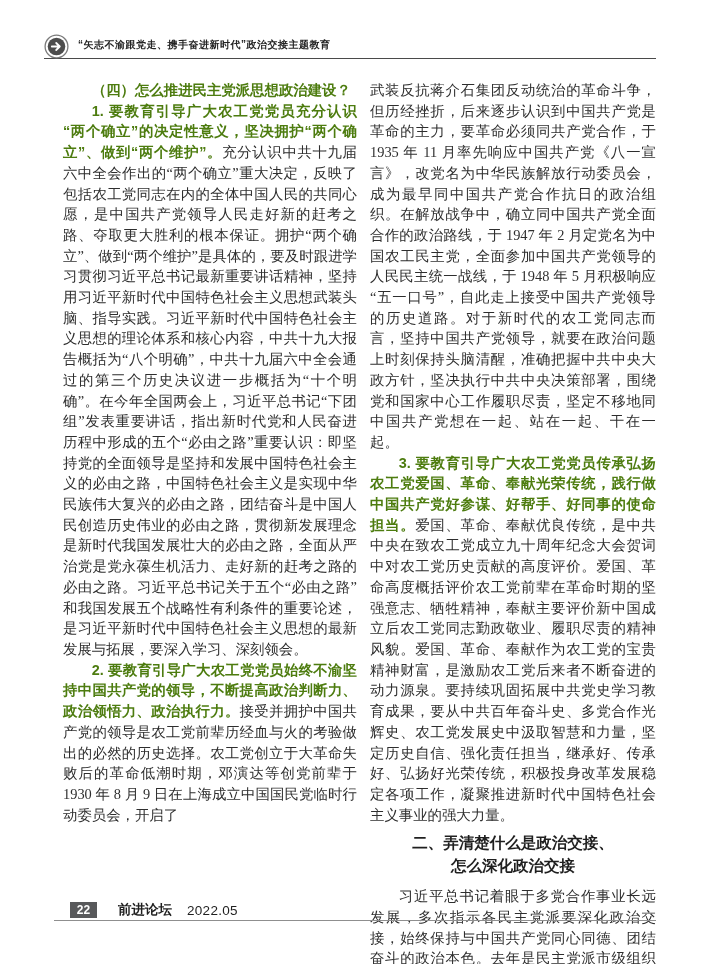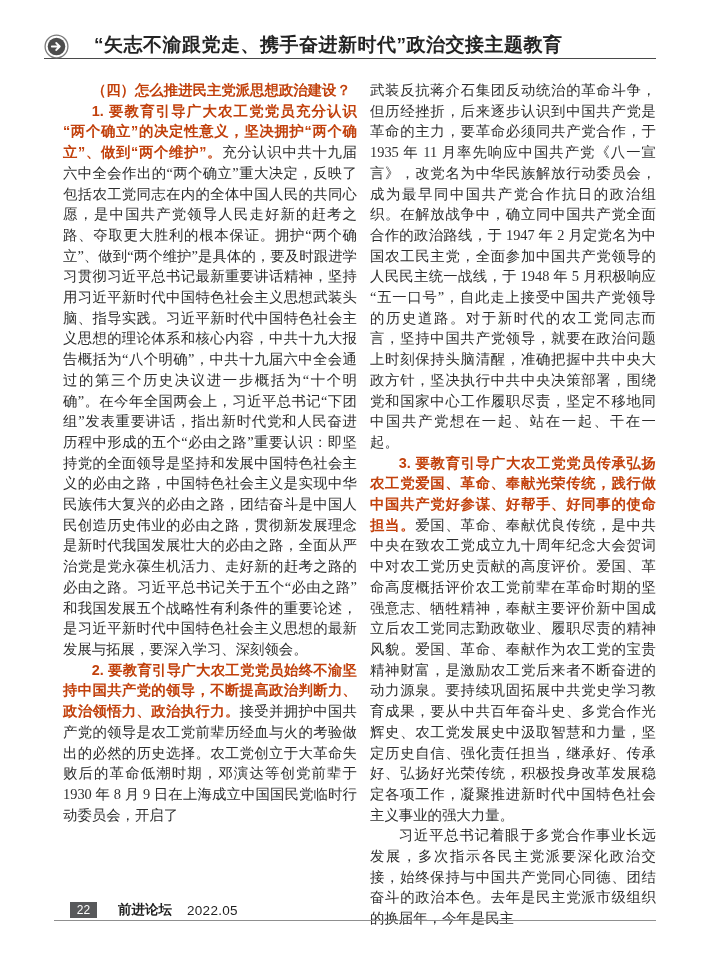--- a/index.html
+++ b/index.html
@@ -16,8 +16,8 @@
   }
   .hicon { width:25px; height:25px; flex:none; position:relative; top:2px; }
   .header-title {
-    margin:16px; font-family:"Liberation Sans", sans-serif;
-    font-weight:bold; font-size:19px; letter-spacing:.5px; color:#242424;
+    margin:0; font-family:"Liberation Sans", sans-serif;
+    font-weight:bold; font-size:10px; letter-spacing:.5px; color:#242424;
     white-space:nowrap;
   }
   

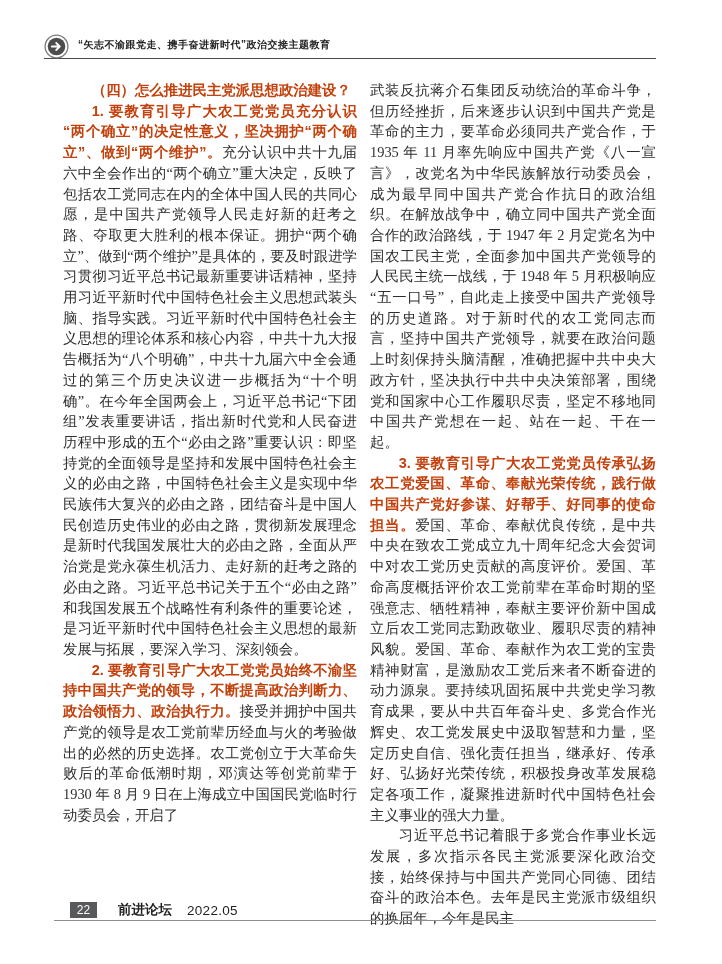--- a/index.html
+++ b/index.html
@@ -32,7 +32,7 @@
     text-align:justify; text-justify:inter-character;
   }
   p.indent { text-indent:2em; }
-  .seg-b { font-weight:bold; font-family:"Liberation Sans", sans-serif; color:#c2410c; }
+  .seg-b { font-weight:bold; font-family:"Liberation Sans", sans-serif; color:#4d7c0f; }
   h2.sec-heading {
     margin:7px 0 9px; text-align:center;
     font-size:15.5px; line-height:22.5px; font-weight:bold; color:#1f1f1f;

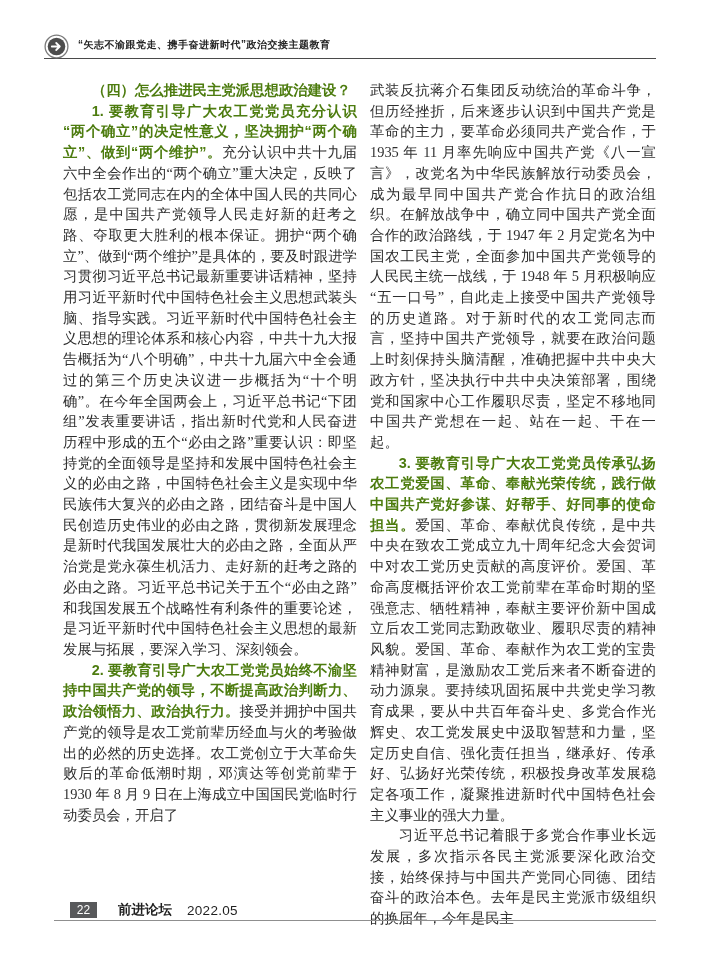--- a/index.html
+++ b/index.html
@@ -77,6 +77,7 @@
     <section class="col col-right">
         <p class="para"><span class="seg-n">武装反抗蒋介石集团反动统治的革命斗争，但历经挫折，后来逐步认识到中国共产党是革命的主力，要革命必须同共产党合作，于 1935 年 11 月率先响应中国共产党《八一宣言》，改党名为中华民族解放行动委员会，成为最早同中国共产党合作抗日的政治组织。在解放战争中，确立同中国共产党全面合作的政治路线，于 1947 年 2 月定党名为中国农工民主党，全面参加中国共产党领导的人民民主统一战线，于 1948 年 5 月积极响应“五一口号”，自此走上接受中国共产党领导的历史道路。对于新时代的农工党同志而言，坚持中国共产党领导，就要在政治问题上时刻保持头脑清醒，准确把握中共中央大政方针，坚决执行中共中央决策部署，围绕党和国家中心工作履职尽责，坚定不移地同中国共产党想在一起、站在一起、干在一起。</span></p>
         <p class="para indent"><span class="seg-b">3. 要教育引导广大农工党党员传承弘扬农工党爱国、革命、奉献光荣传统，践行做中国共产党好参谋、好帮手、好同事的使命担当。</span><span class="seg-n">爱国、革命、奉献优良传统，是中共中央在致农工党成立九十周年纪念大会贺词中对农工党历史贡献的高度评价。爱国、革命高度概括评价农工党前辈在革命时期的坚强意志、牺牲精神，奉献主要评价新中国成立后农工党同志勤政敬业、履职尽责的精神风貌。爱国、革命、奉献作为农工党的宝贵精神财富，是激励农工党后来者不断奋进的动力源泉。要持续巩固拓展中共党史学习教育成果，要从中共百年奋斗史、多党合作光辉史、农工党发展史中汲取智慧和力量，坚定历史自信、强化责任担当，继承好、传承好、弘扬好光荣传统，积极投身改革发展稳定各项工作，凝聚推进新时代中国特色社会主义事业的强大力量。</span></p>
+        <h2 class="sec-heading">二、弄清楚什么是政治交接、<br>怎么深化政治交接</h2>
         <p class="para indent"><span class="seg-n">习近平总书记着眼于多党合作事业长远发展，多次指示各民主党派要深化政治交接，始终保持与中国共产党同心同德、团结奋斗的政治本色。去年是民主党派市级组织的换届年，今年是民主</span></p>
       </section>
   </main>

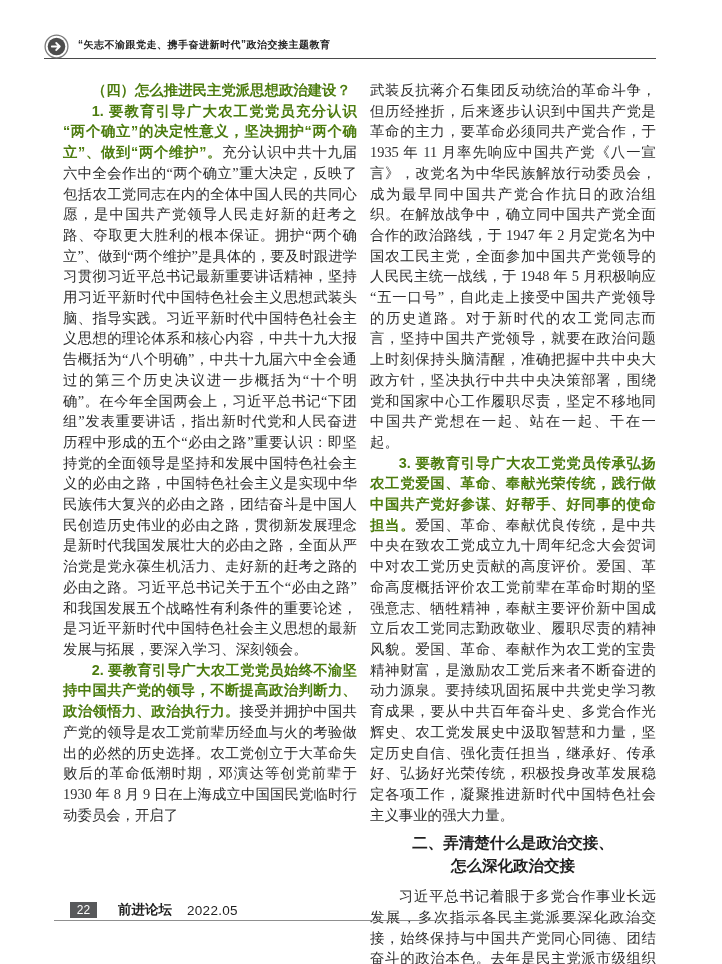--- a/index.html
+++ b/index.html
@@ -47,7 +47,7 @@
   .pagenum {
     display:inline-block; min-width:27px; height:16px; margin-left:16px;
     background:#58595b; color:#ffffff;
-    font-size:12px; font-weight:normal; text-align:center; line-height:16px;
+    font-size:12px; font-weight:bold; text-align:center; line-height:16px;
   }
   .journal { font-weight:bold; font-size:13.5px; color:#1f1f1f; margin-left:21px; }
   .issue   { font-size:13.5px; color:#1f1f1f; margin-left:15px; letter-spacing:.3px; }

